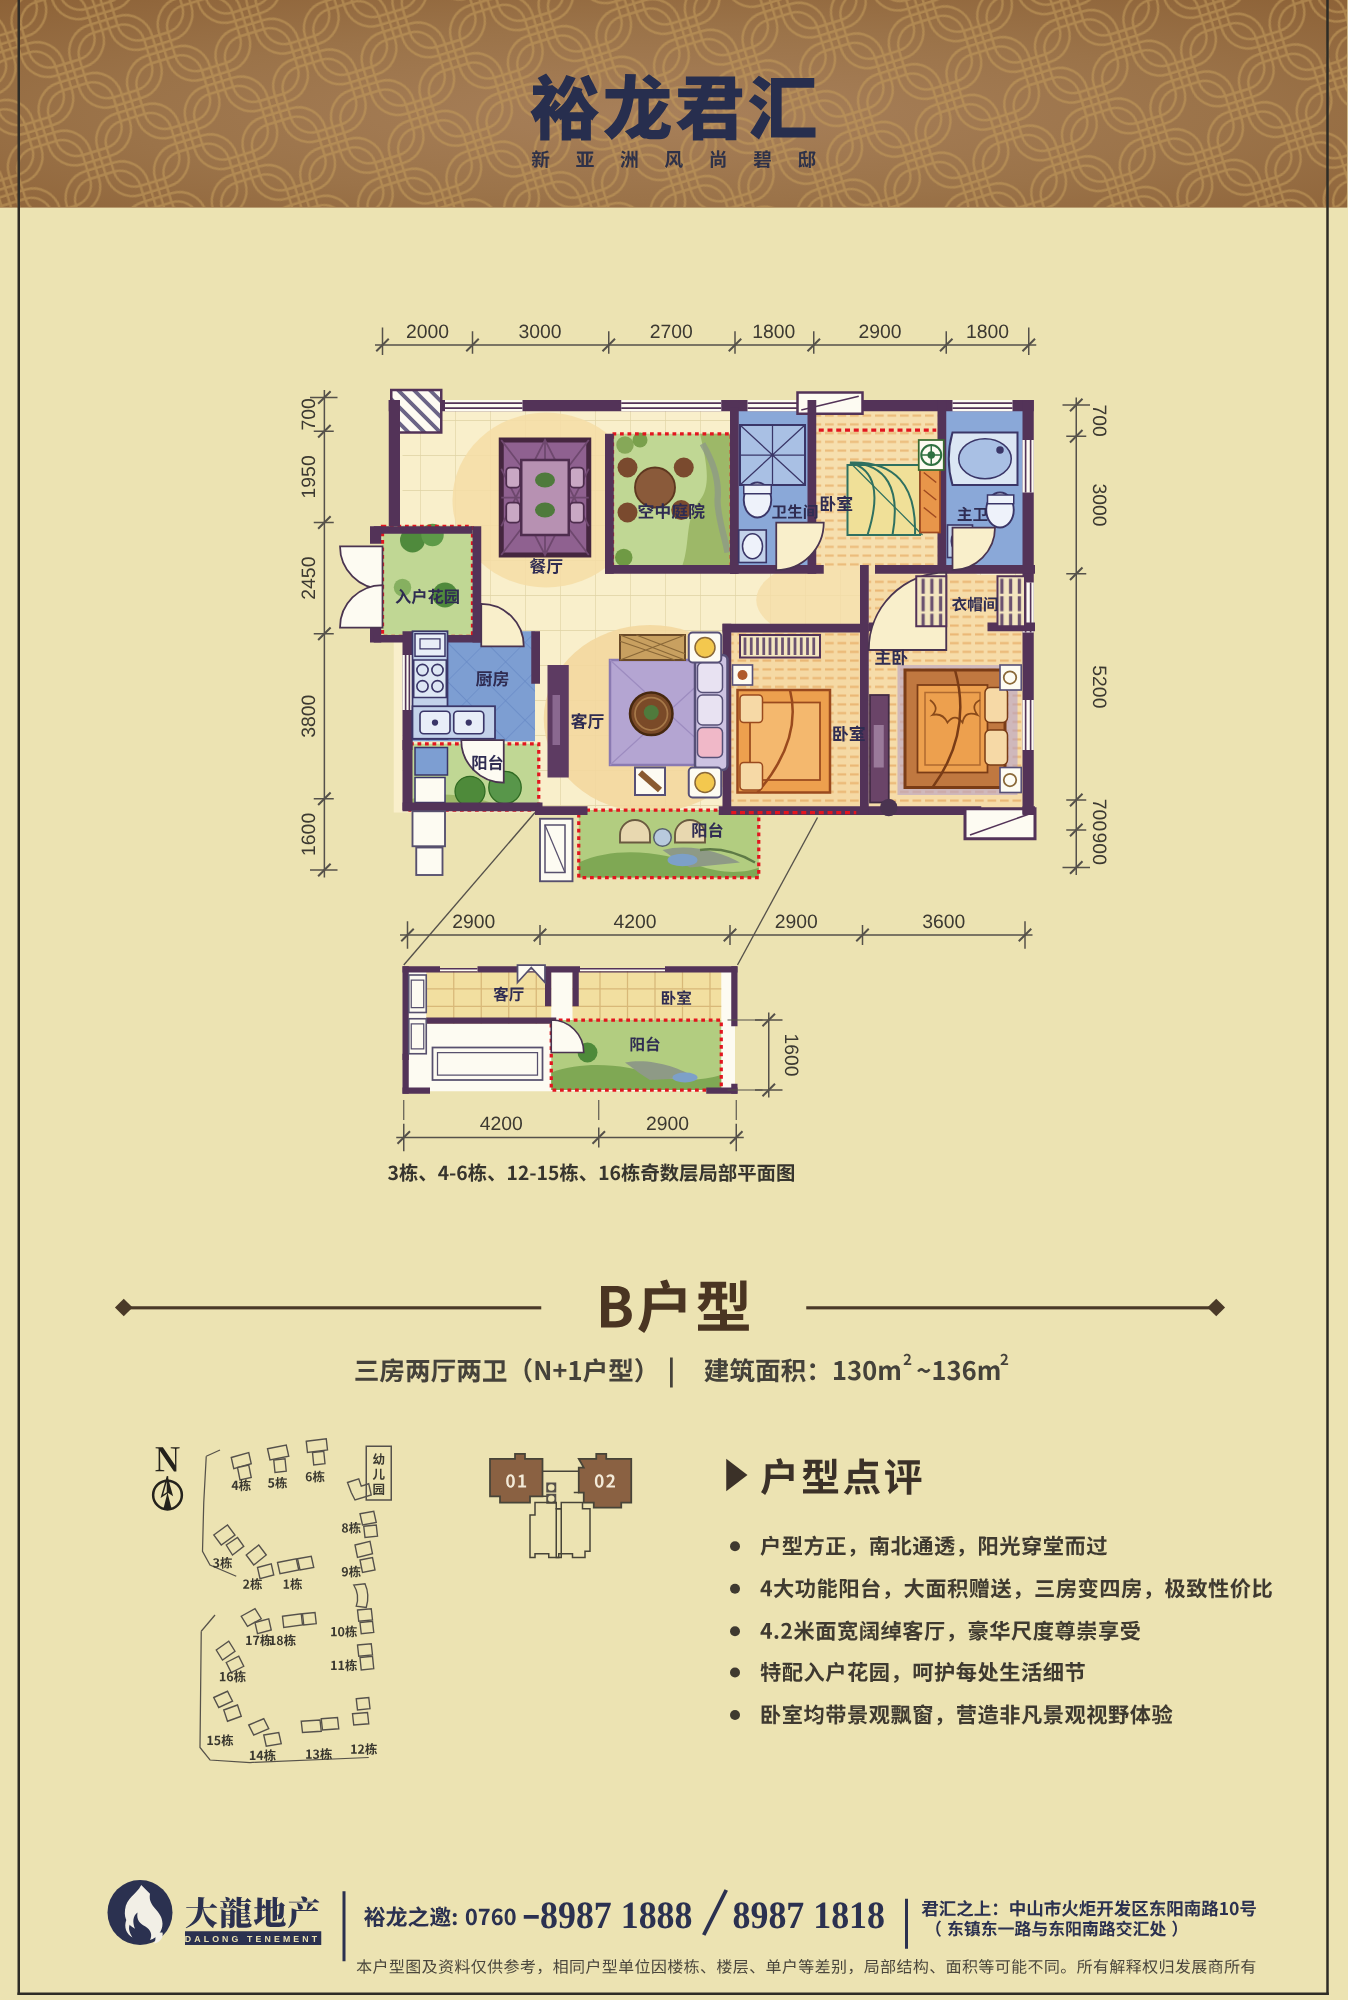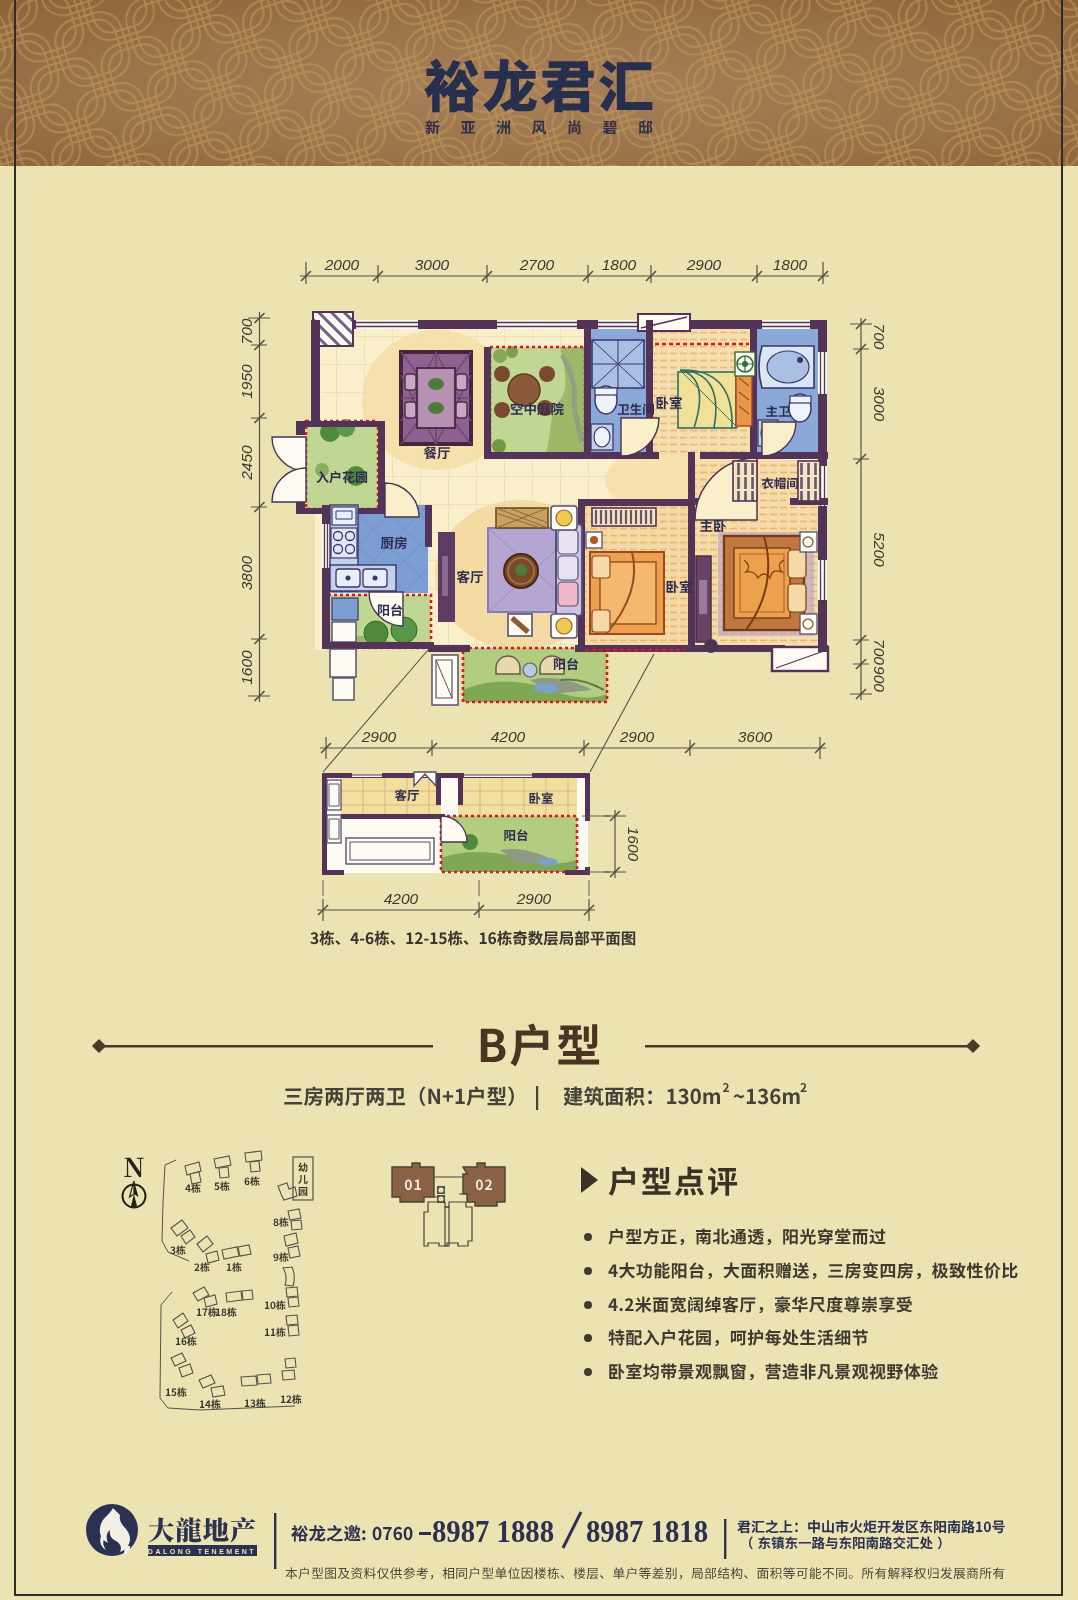--- a/index.html
+++ b/index.html
@@ -50,7 +50,7 @@
 
 <div class="abs" style="left:14px;top:1594px;width:1049px;height:2px;background:#2e2c26;"></div>
 
-<div class="abs" id="planwrap" style="left:0;top:0;width:1078px;height:1000px;font-style:italic;">
+<div class="abs" id="planwrap" style="left:0;top:0;width:1078px;height:1000px;">
 <svg id="plan" width="1078" height="1000">
 <defs>
   <pattern id="tile" width="28" height="28" patternUnits="userSpaceOnUse">

